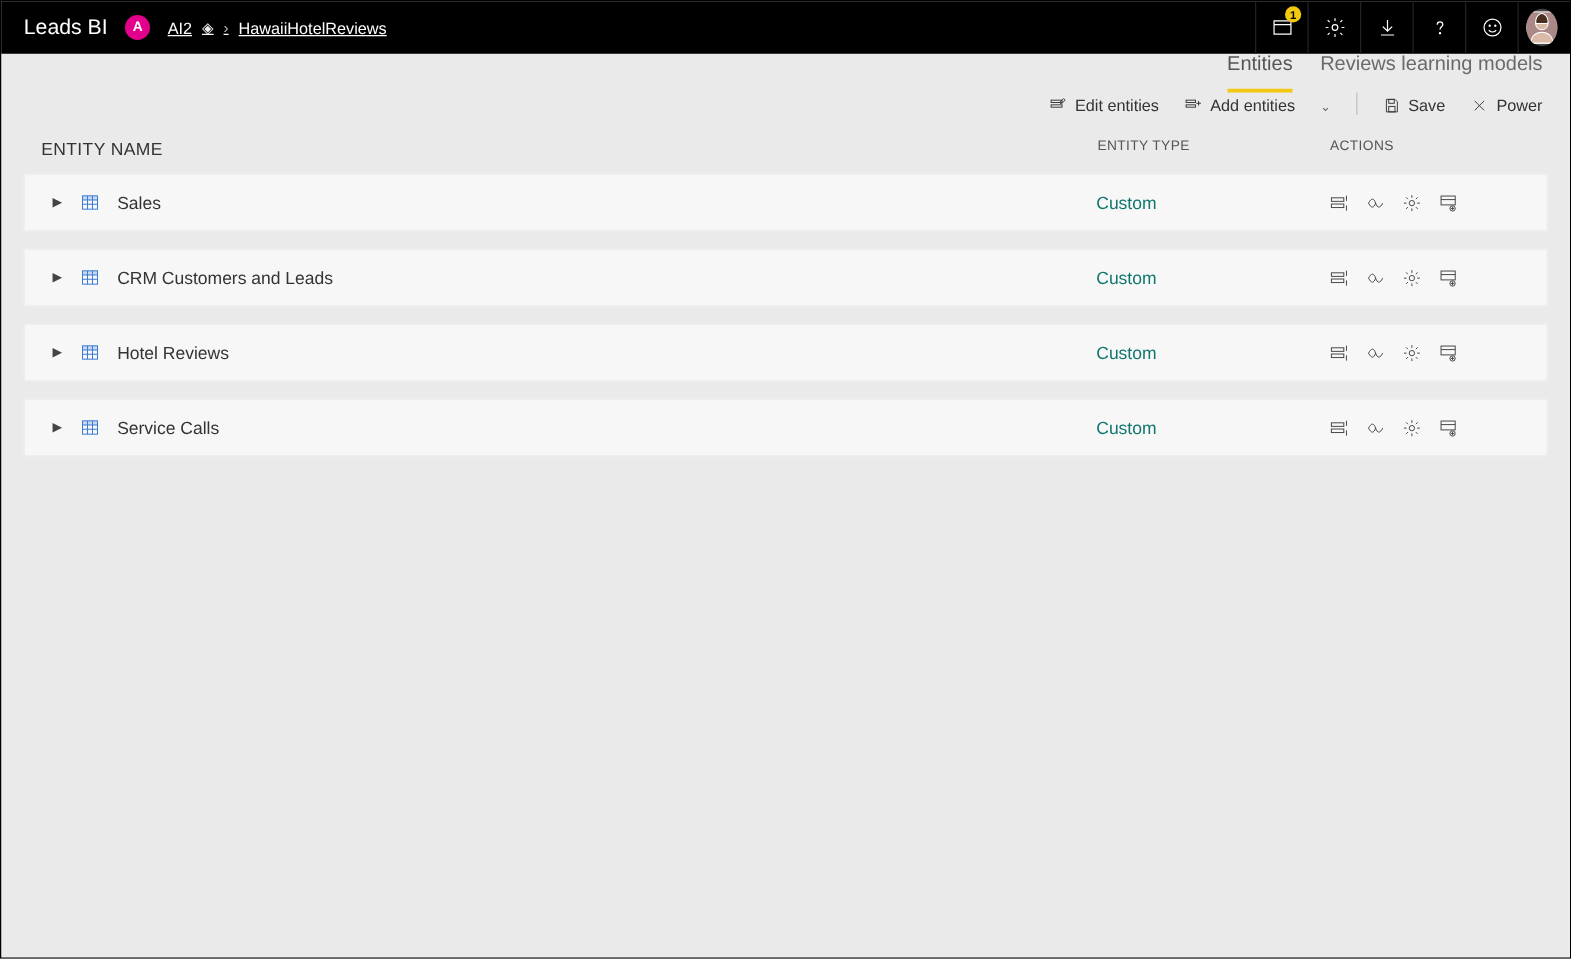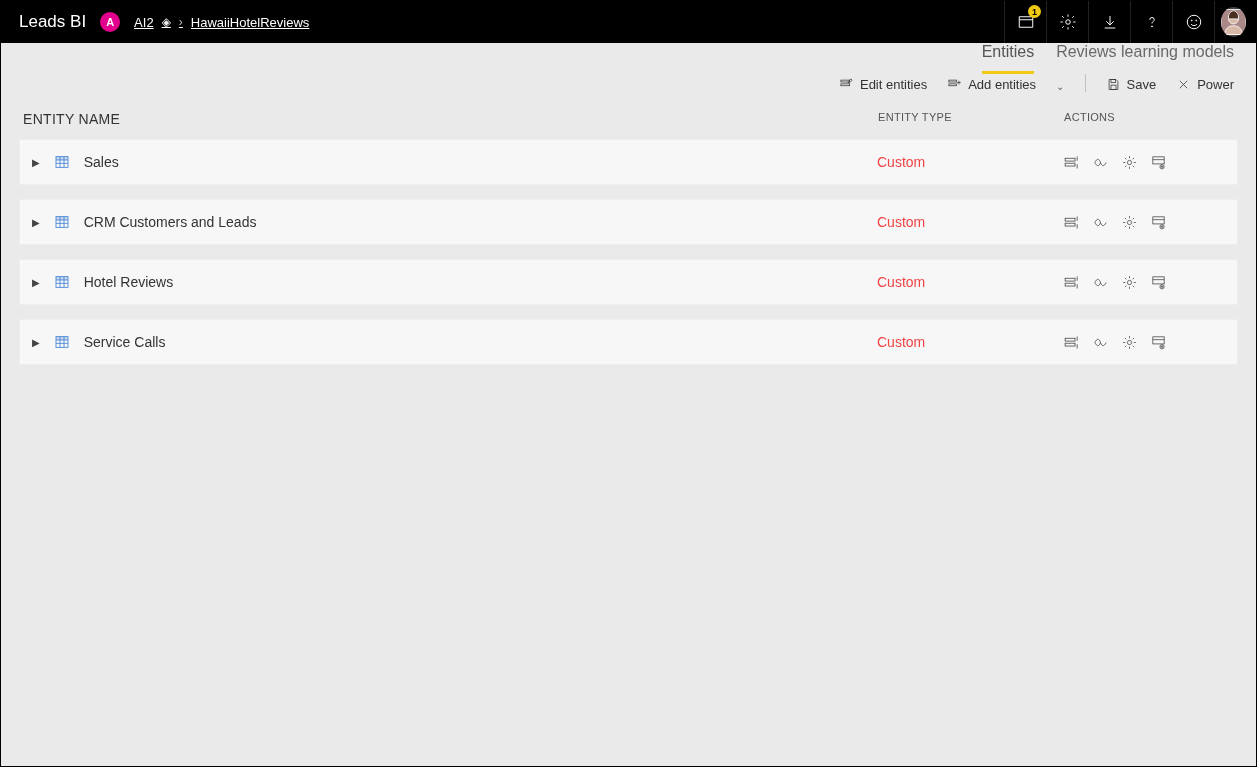--- a/index.html
+++ b/index.html
@@ -39,7 +39,7 @@
   .thead .c3 { padding-left:16px;}
   .rows { display:flex; flex-direction:column; gap:14px;}
   .row { display:grid; grid-template-columns: 1fr 170px 190px; align-items:center; background:#f7f7f7; border:1px solid #eee; height:46px;}
-  .c1 { display:flex; align-items:center; gap:14px; padding-left:12px; font-size:14px; color:#333;}
+  .c1 { display:flex; align-items:center; gap:14px; padding-left:12px; font-size:14px; color:#333;margin-left:10px;}
   .expander { font-size:10px; color:#444; cursor:pointer;}
   .ent-ico { width:16px; height:16px;}
   .ent-ico svg{width:100%;height:100%;}

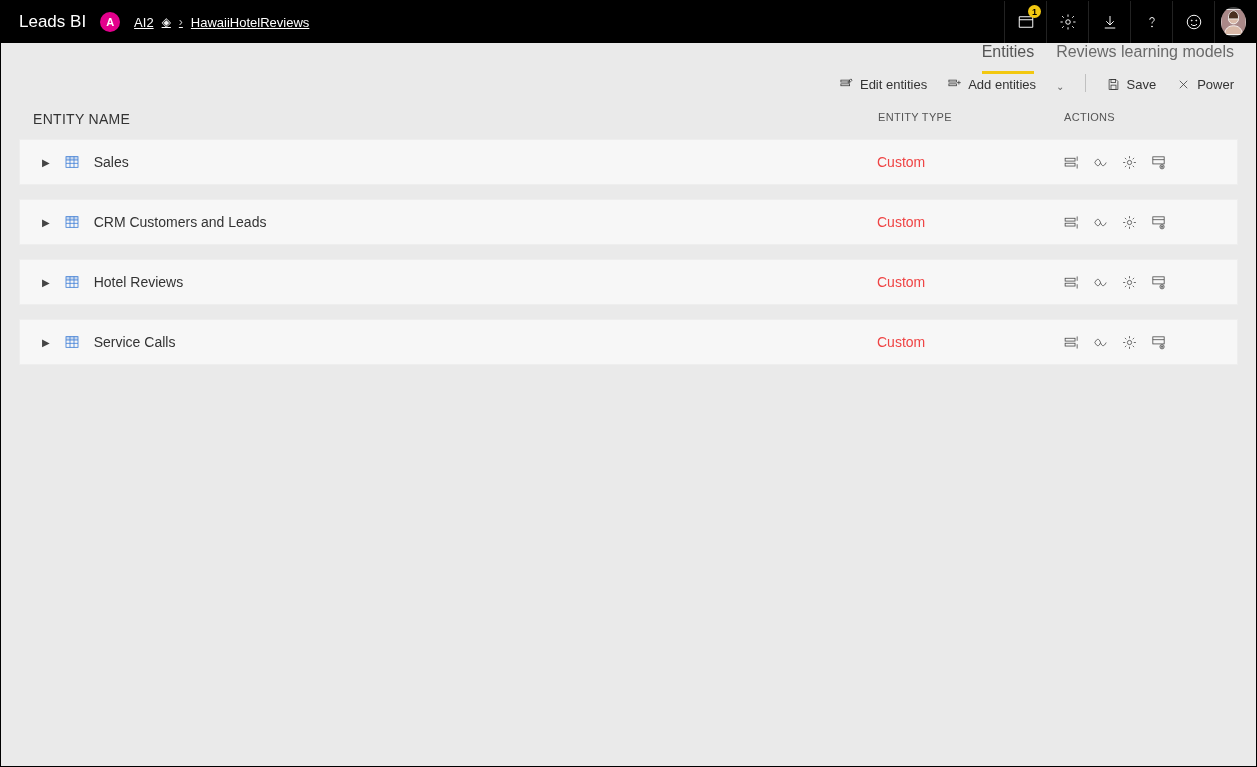--- a/index.html
+++ b/index.html
@@ -43,7 +43,7 @@
   .expander { font-size:10px; color:#444; cursor:pointer;}
   .ent-ico { width:16px; height:16px;}
   .ent-ico svg{width:100%;height:100%;}
-  .c2 { font-size:14px; color:#ef4444;}
+  .c2 { font-size:14px; color:#0f766e;}
   .c3 { display:flex; gap:12px; padding-left:16px;text-align:center;}
   .ricon { width:17px; height:17px; cursor:pointer; }
   .ricon svg{width:100%;height:100%; stroke:#444; fill:none; stroke-width:1.1;}

